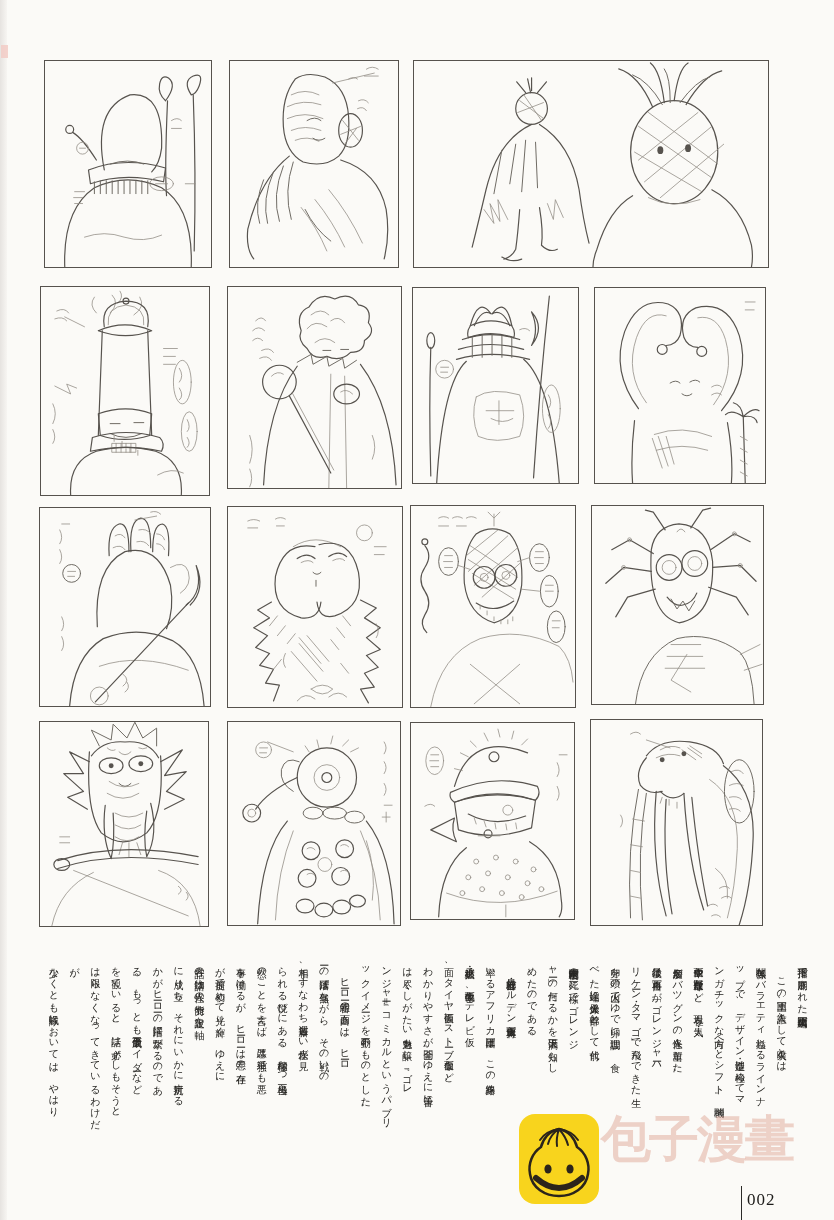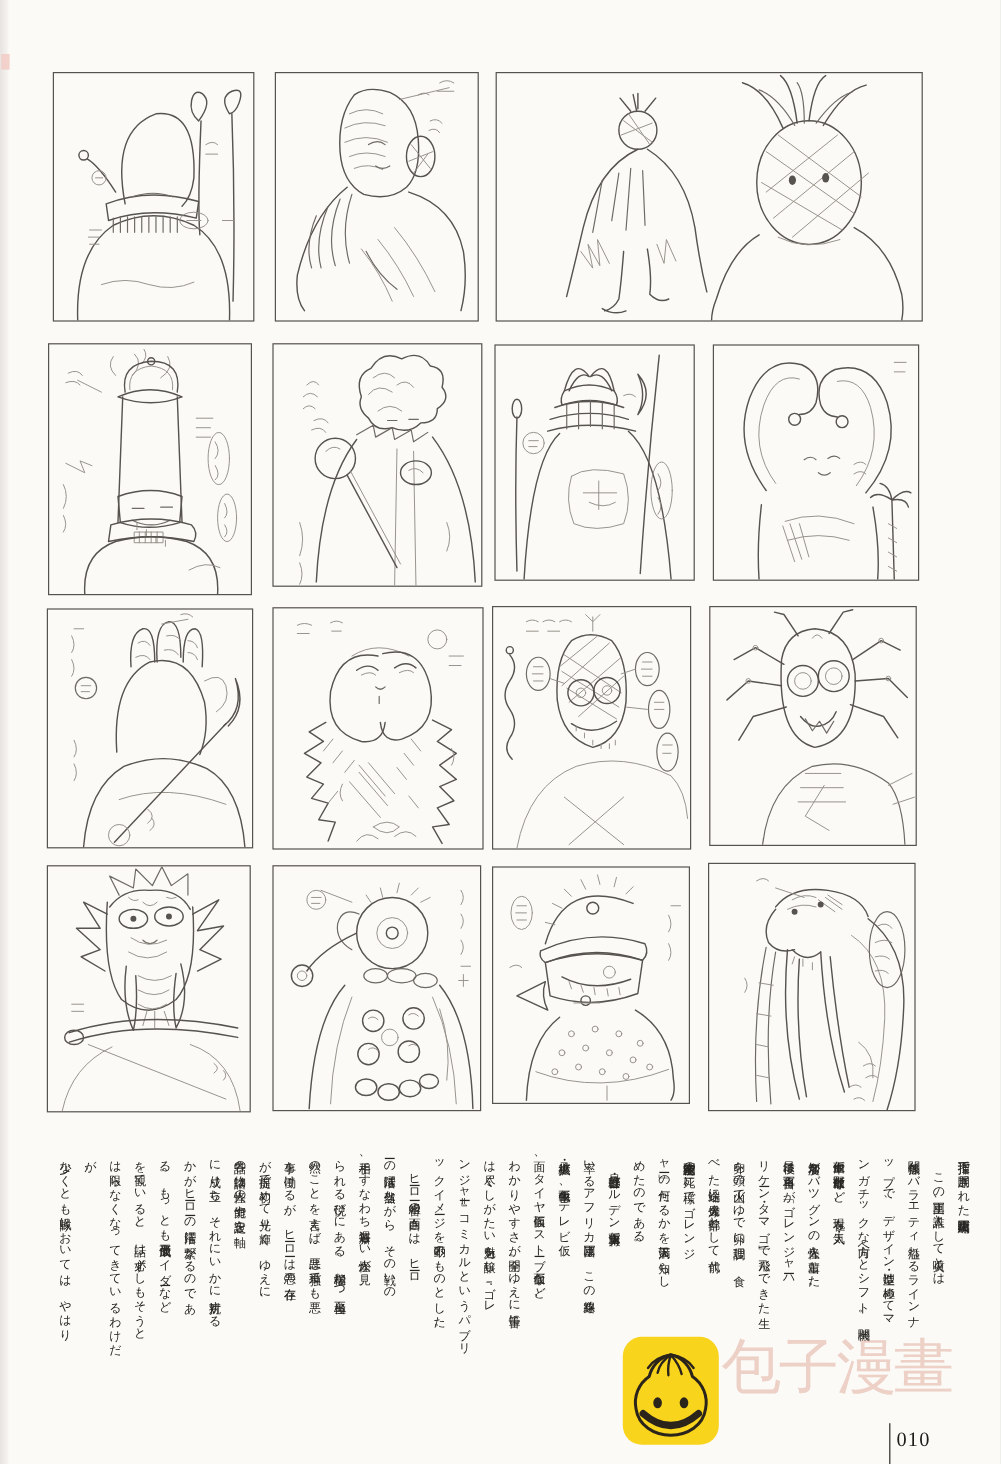--- a/index.html
+++ b/index.html
@@ -20,7 +20,7 @@
   .tcol{display:block;}
   .tcol.indent{padding-top:11px;}
   .wm-title{position:absolute;left:601px;top:1114px;width:230px;font-family:"Liberation Sans","DejaVu Sans",sans-serif;
-            font-weight:400;font-size:50px;line-height:1;letter-spacing:-2px;color:rgba(224,168,152,.5);}
+            font-weight:700;font-size:50px;line-height:1;letter-spacing:-2px;color:rgba(224,168,152,.5);}
   .wm-url{position:absolute;left:596px;top:1162px;font-family:"Liberation Sans","DejaVu Sans",sans-serif;
           font-weight:400;font-size:36px;line-height:1;letter-spacing:-1px;color:rgba(208,162,150,.55);}
   .mascot{position:absolute;left:519px;top:1114px;width:80px;height:90px;background:#f8d41d;border-radius:16px;}

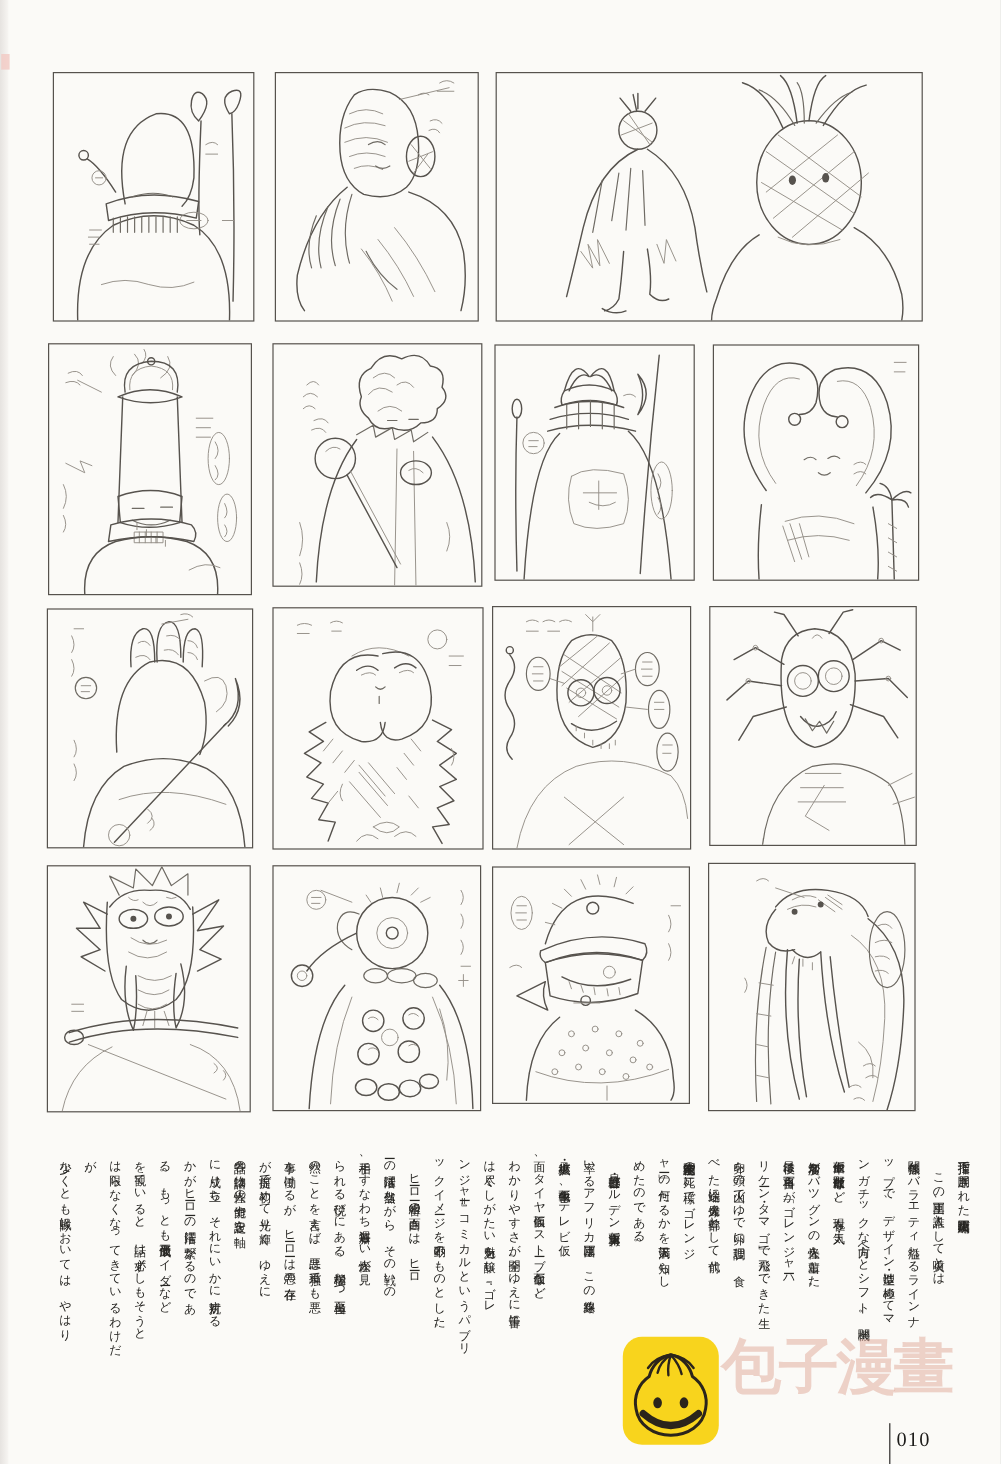--- a/index.html
+++ b/index.html
@@ -448,7 +448,7 @@
   <div class="wm-title">包子漫畫</div>
 
   <div class="pagerule"></div>
-  <div class="pageno">010</div>
+  <div class="pageno">002</div>
 </div>
 
 </body></html>

